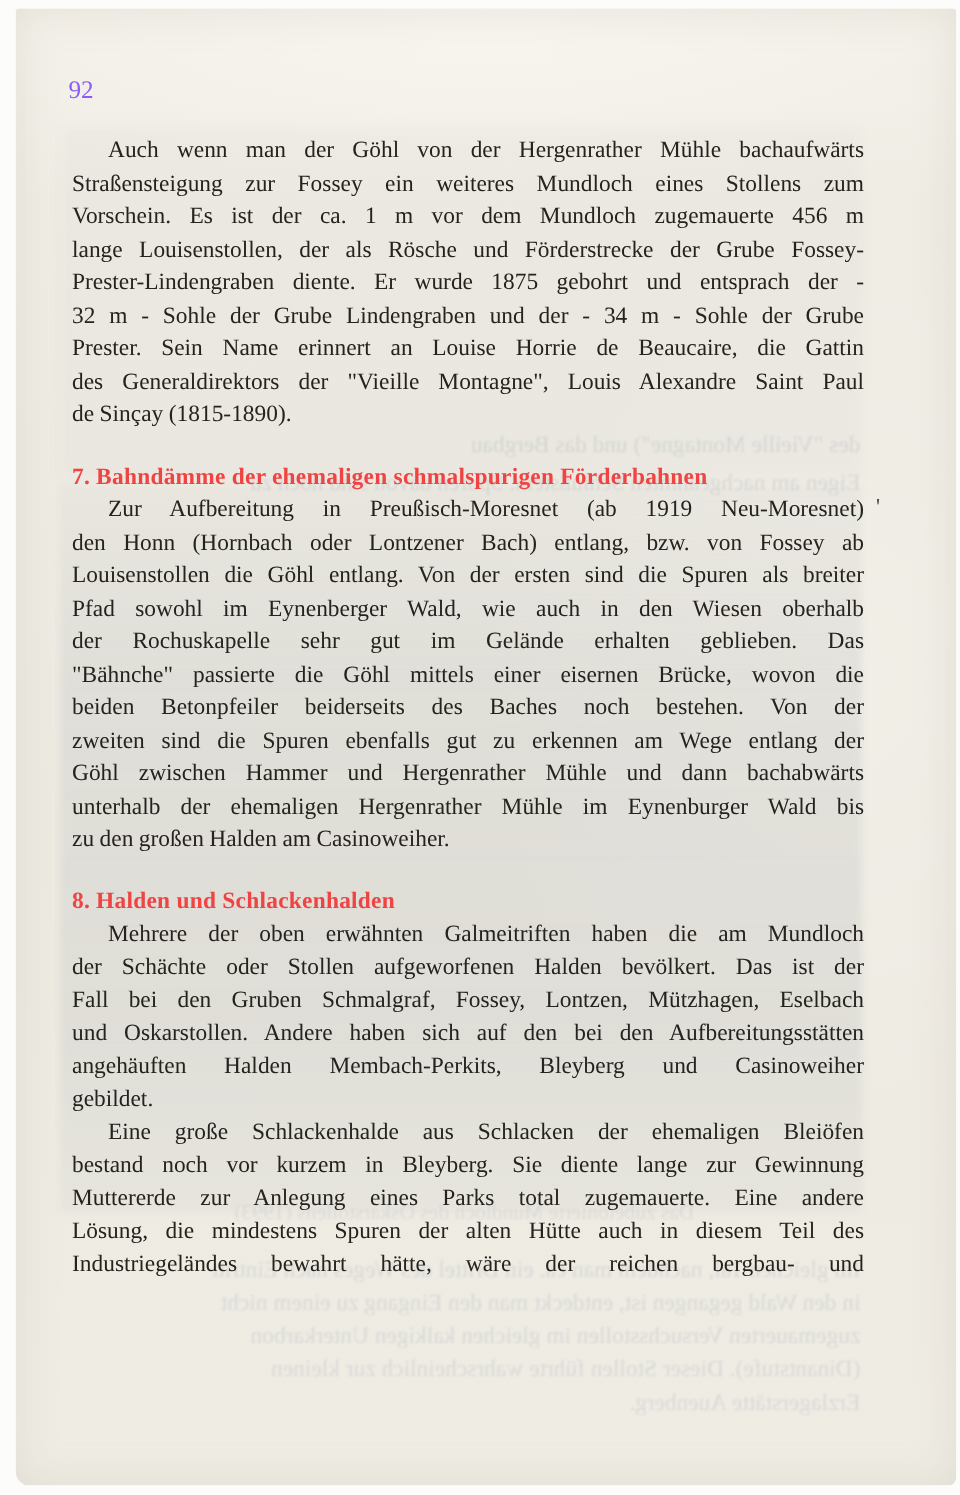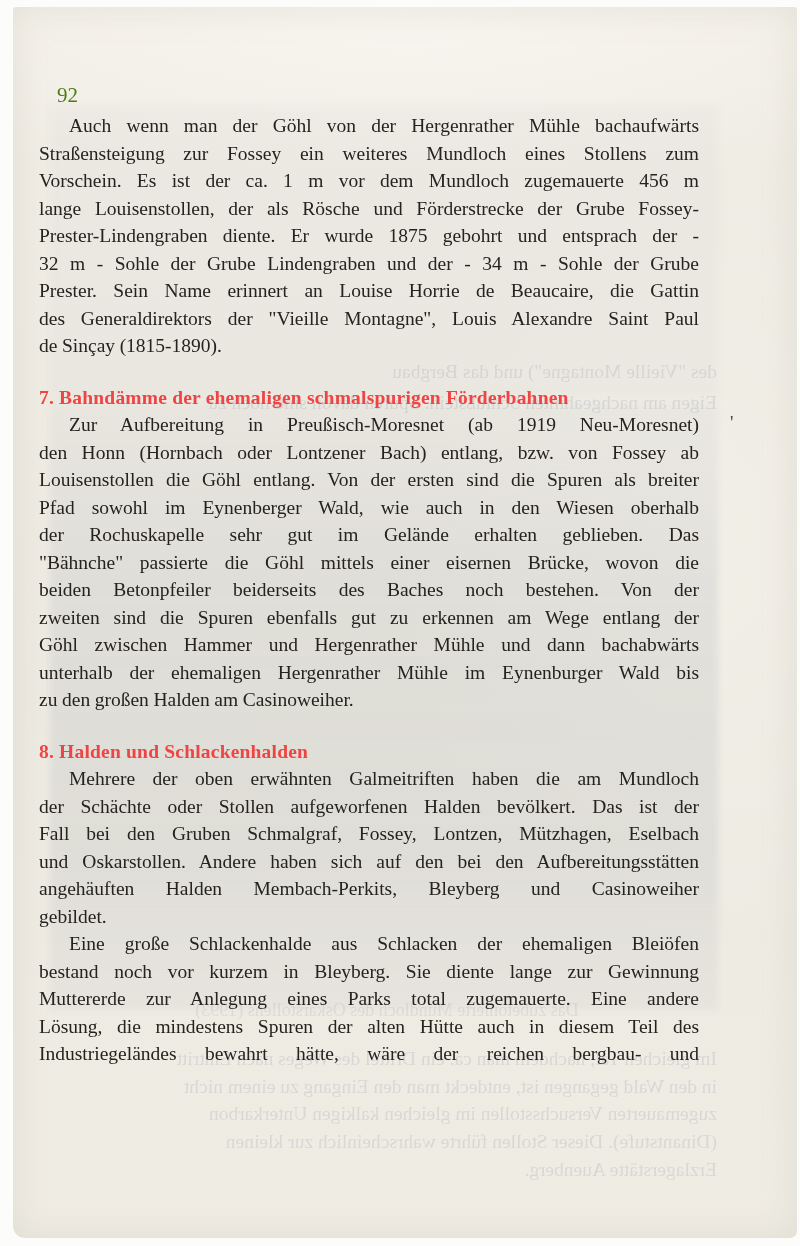--- a/index.html
+++ b/index.html
@@ -34,8 +34,8 @@
     filter:blur(5px);
   }
   .pagenum{
-    position:absolute;left:57px;top:80px;
-    font-size:21px;line-height:30px;color:#4d7c0f;
+    position:absolute;left:57px;top:60px;
+    font-size:21px;line-height:30px;color:#8b5cf6;
   }
   .column{
     position:absolute;left:39px;top:112px;width:660px;color:#26231f;

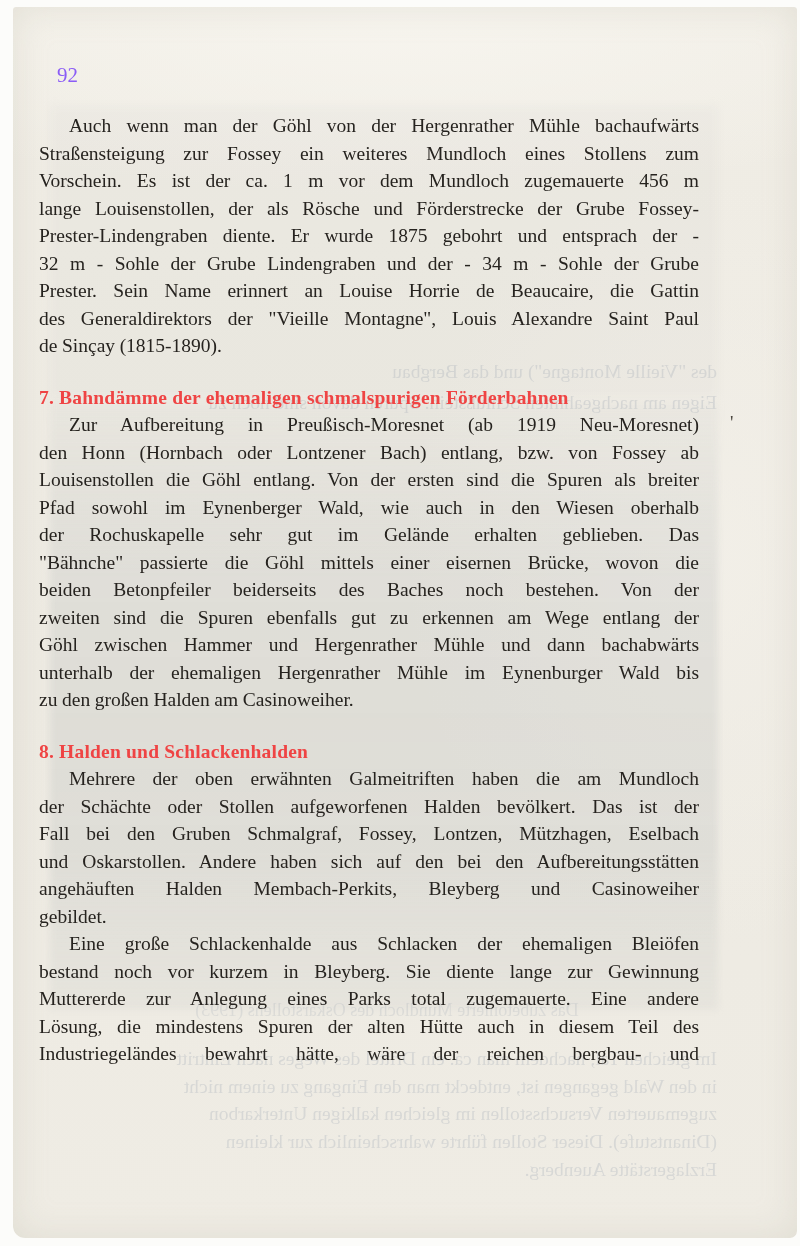--- a/index.html
+++ b/index.html
@@ -38,7 +38,7 @@
     font-size:21px;line-height:30px;color:#8b5cf6;
   }
   .column{
-    position:absolute;left:39px;top:112px;width:660px;color:#26231f;
+    position:absolute;left:60px;top:112px;width:660px;color:#26231f;
   }
   .line{
     font-size:19.5px;line-height:27.5px;

